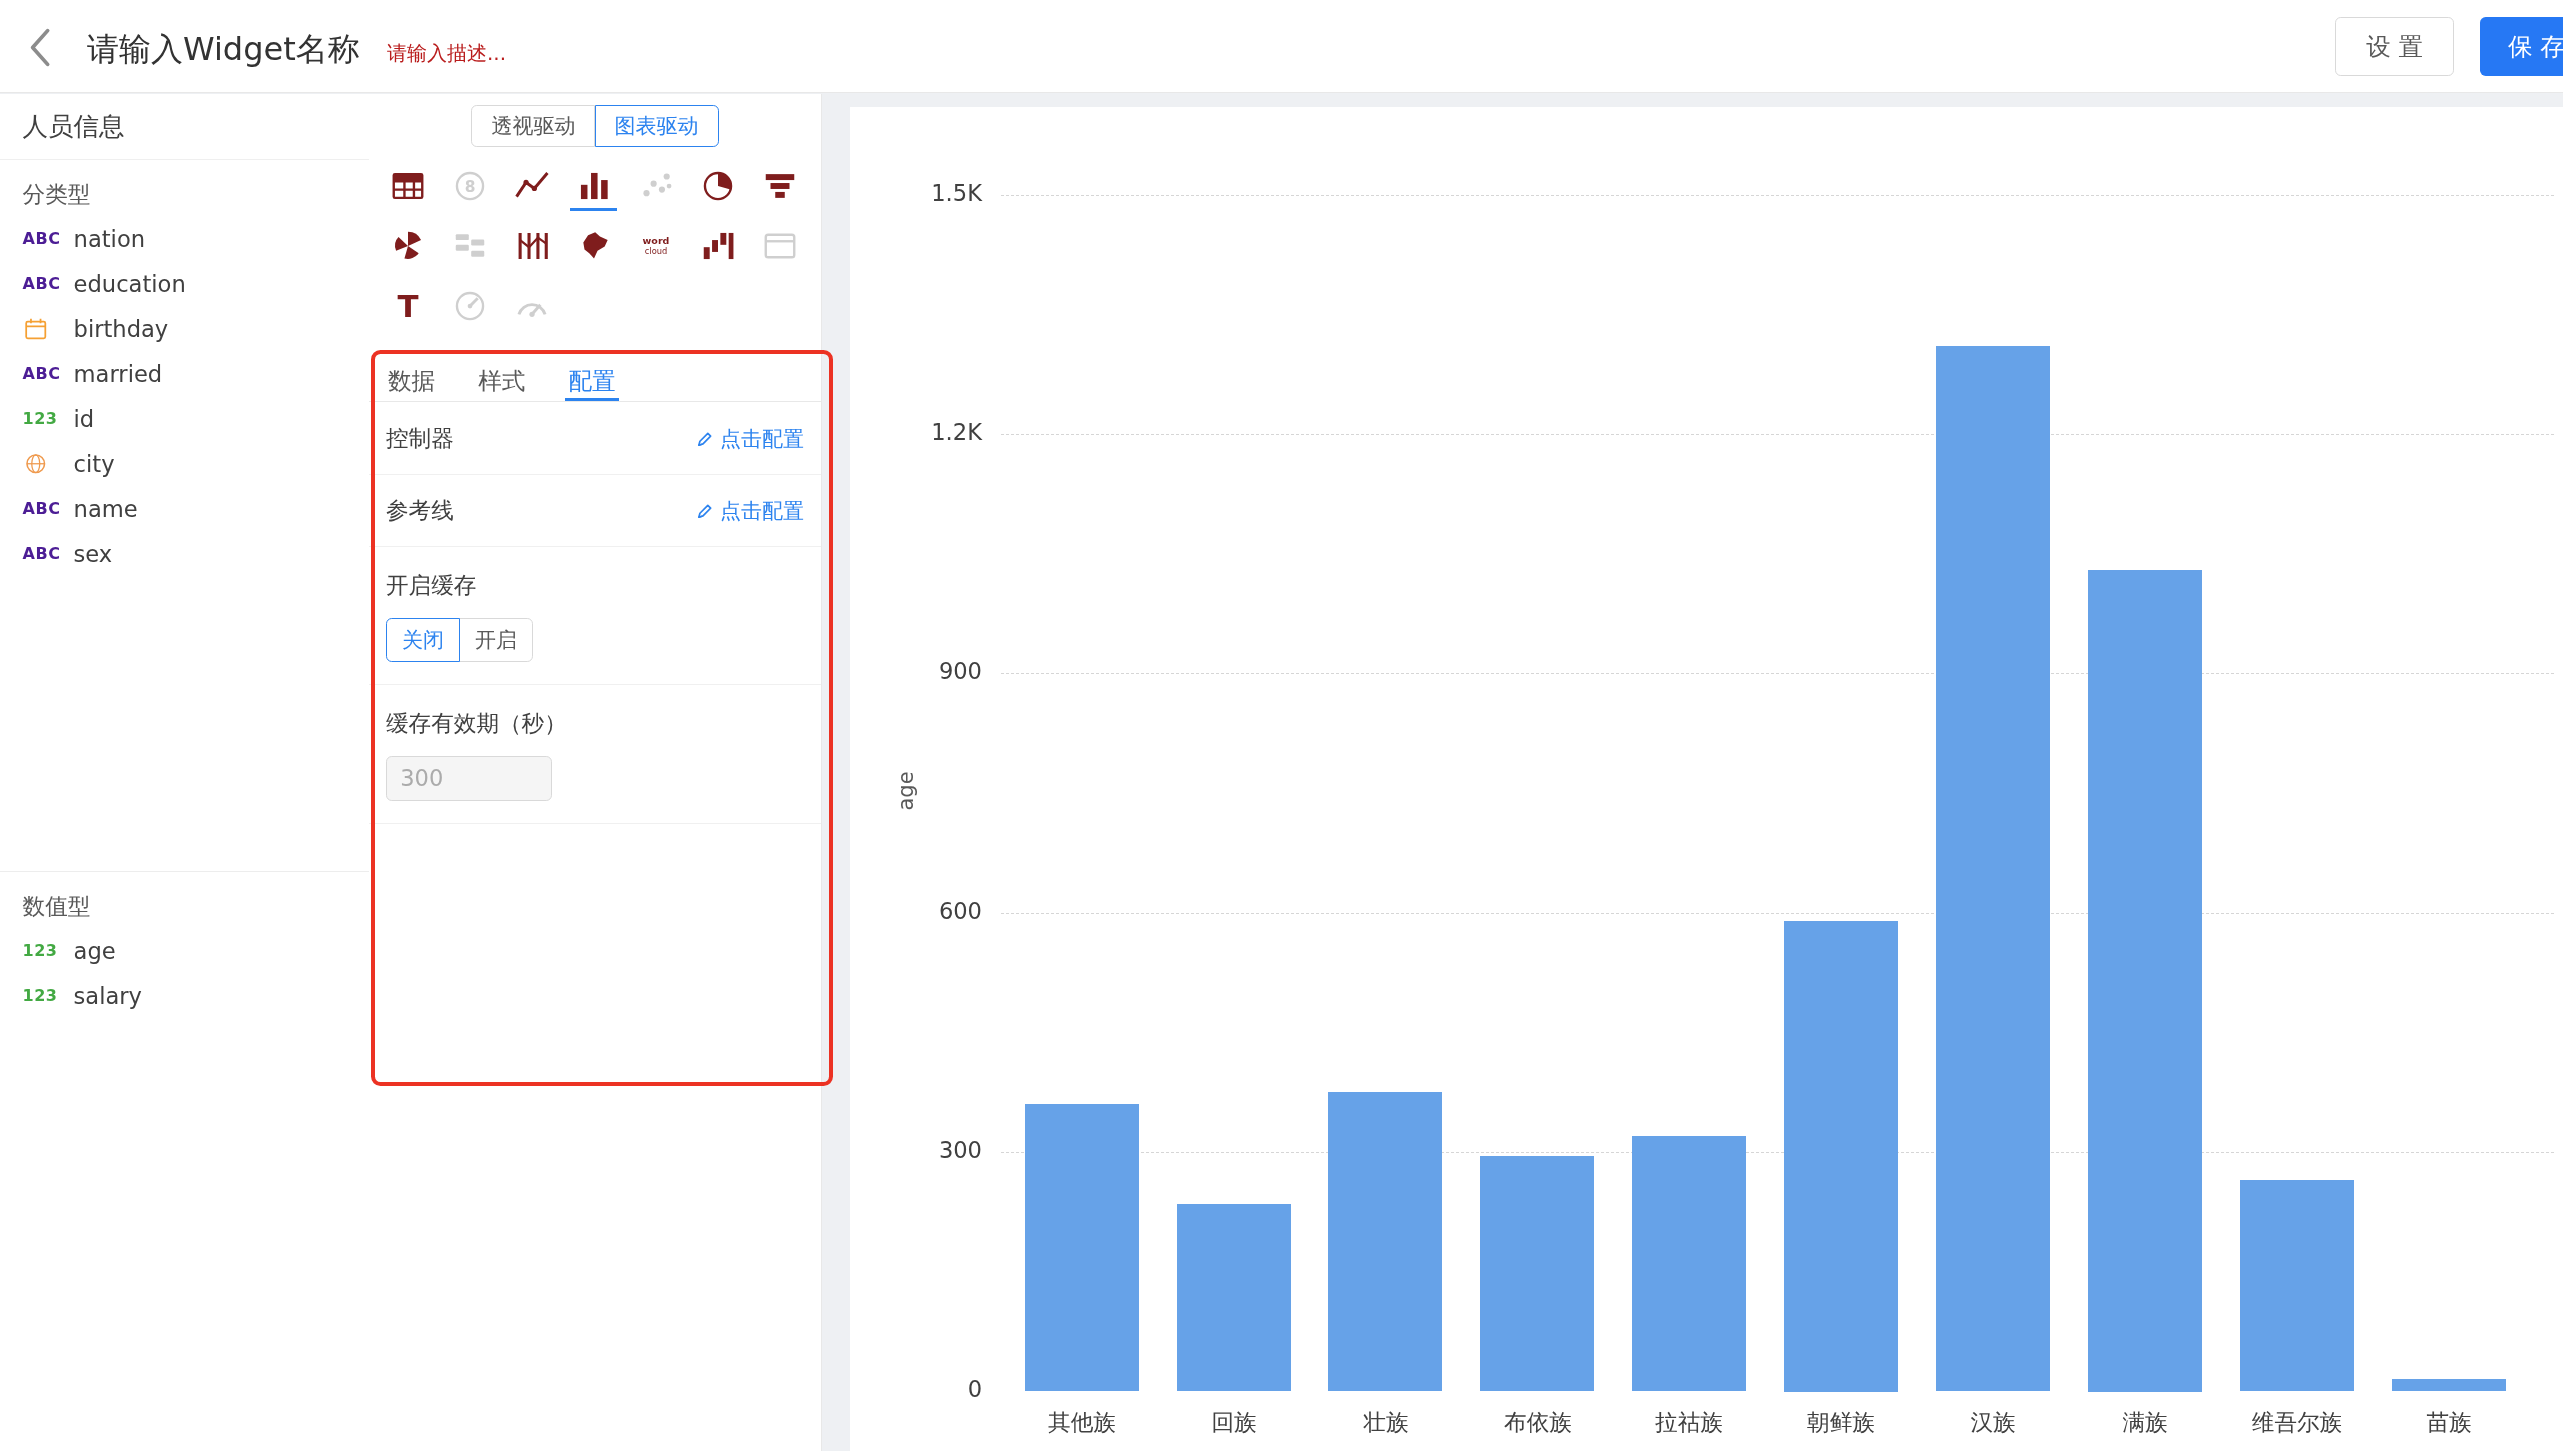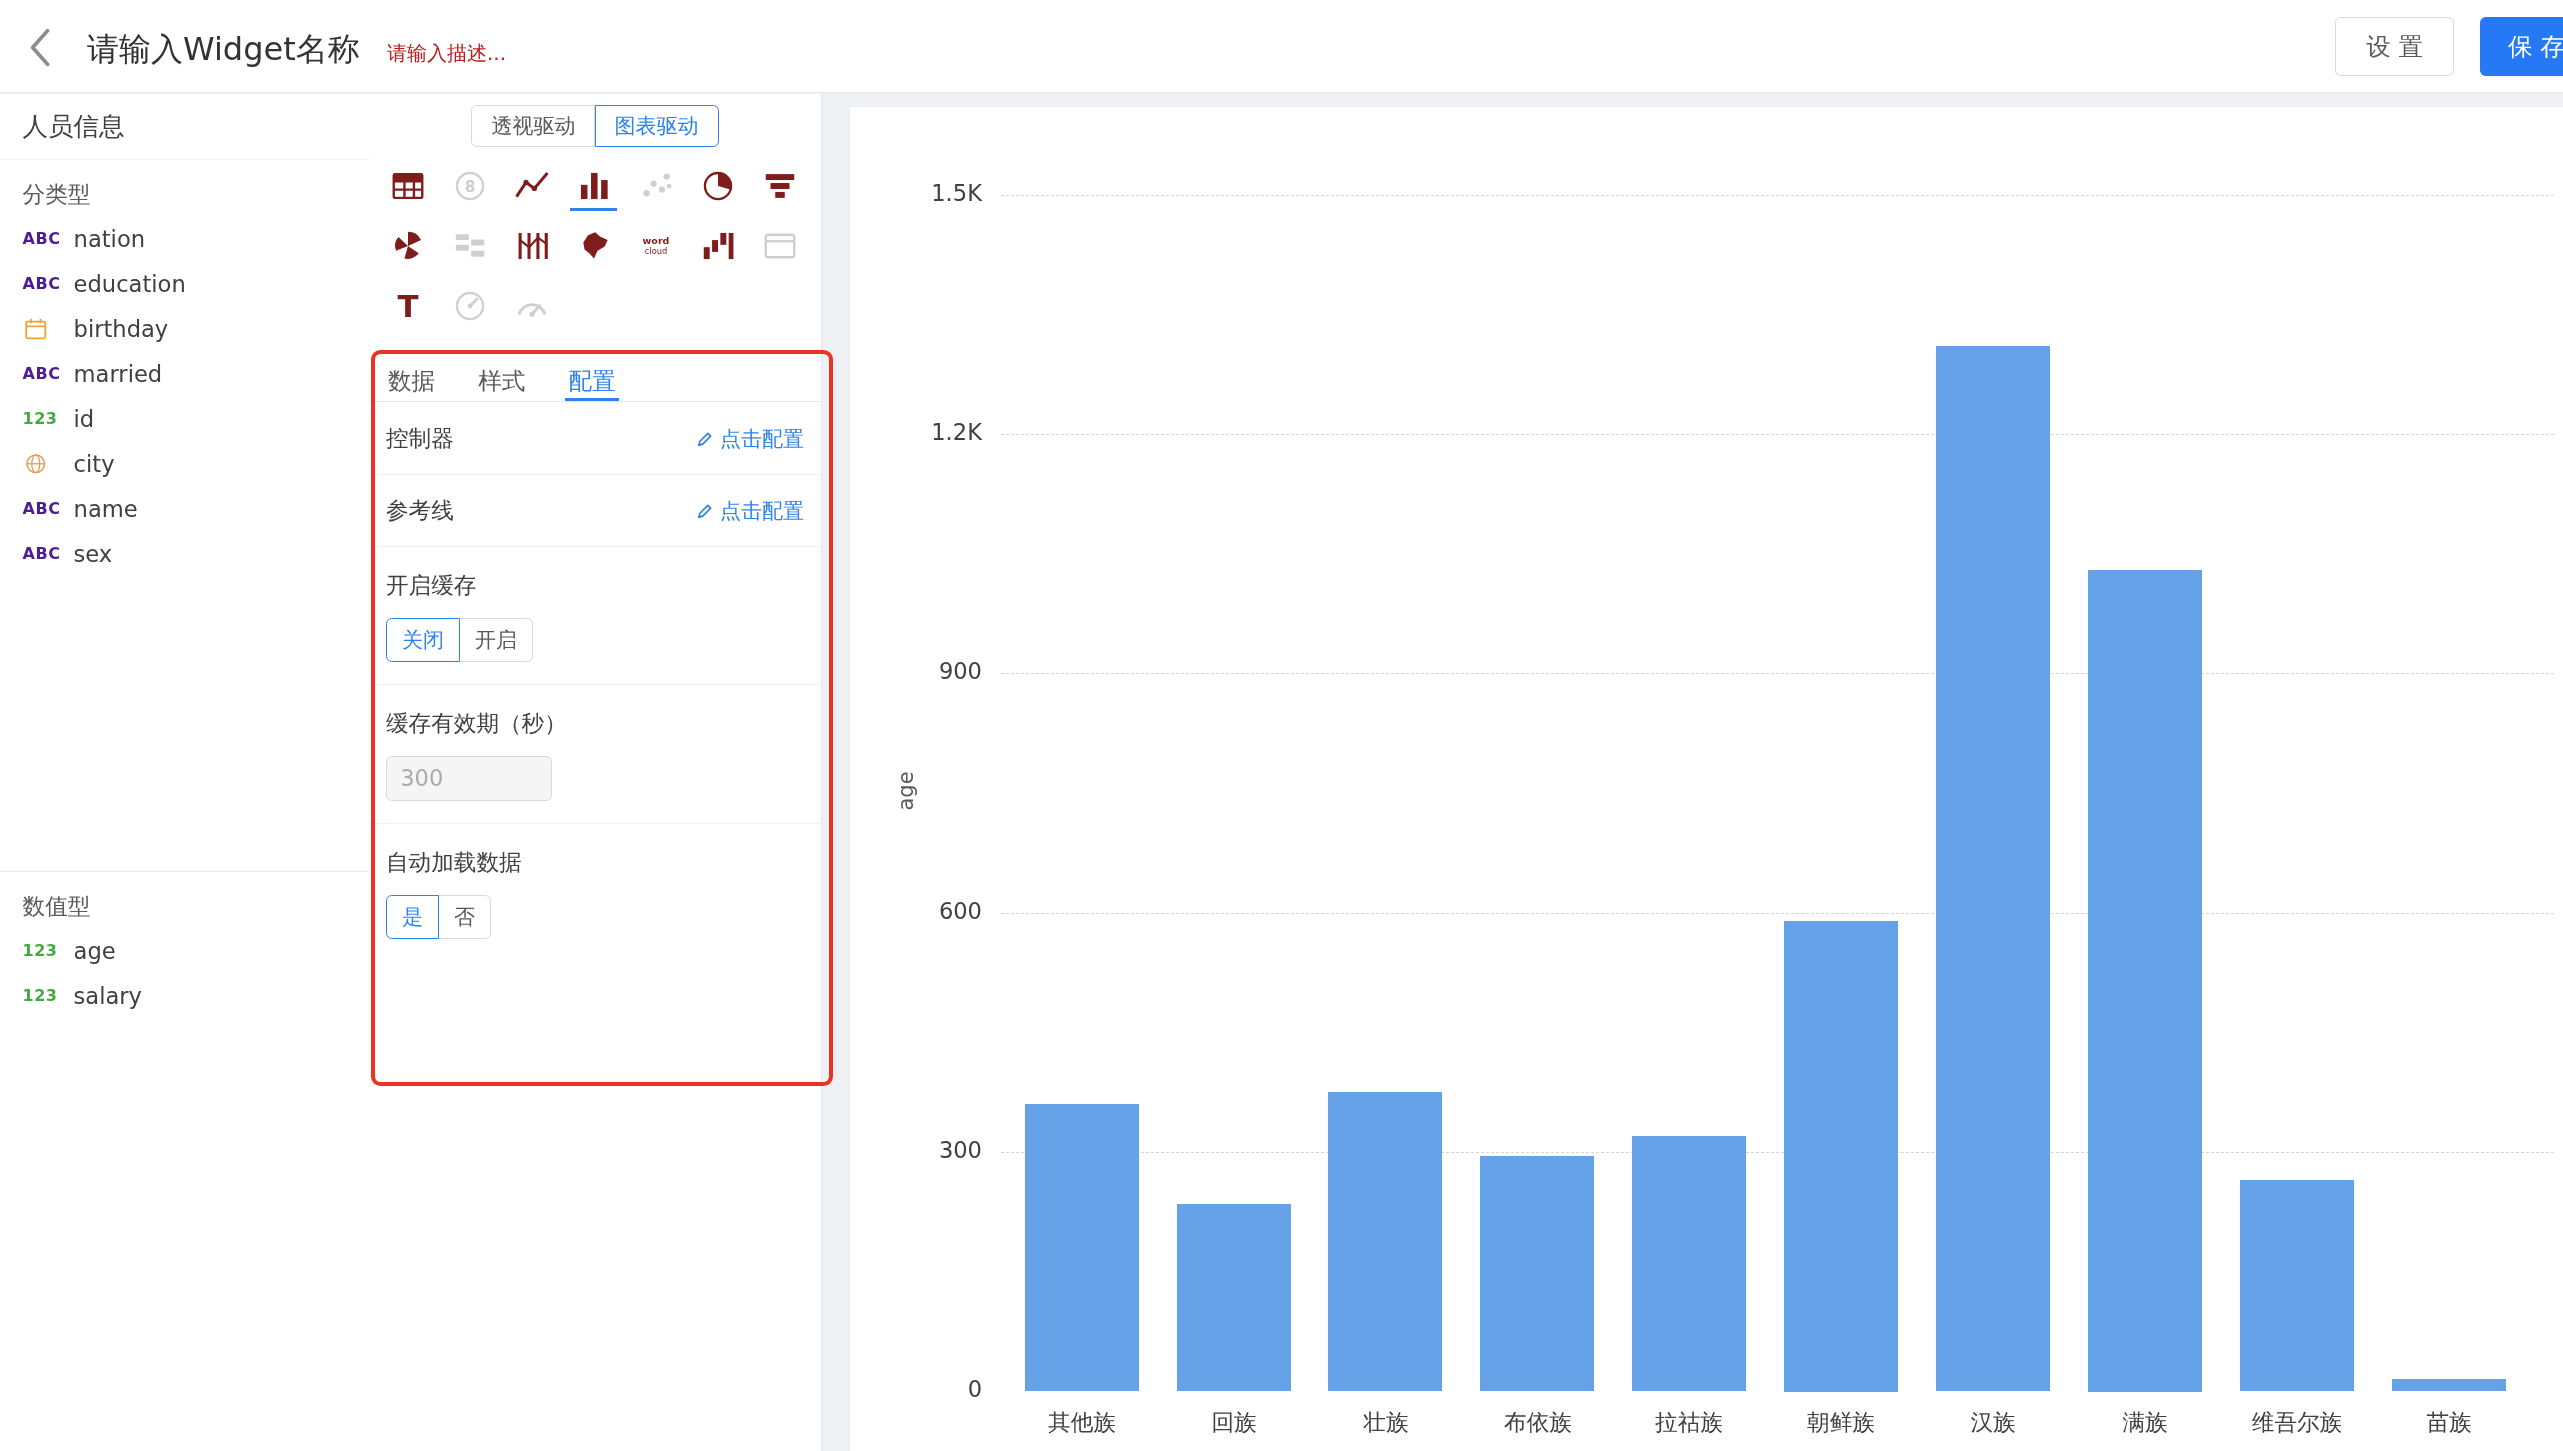--- a/index.html
+++ b/index.html
@@ -422,13 +422,6 @@
       <input class="text-input" type="text" disabled="" value="300" style="">
     </div>
 
-    <div class="config-block" style="border-bottom:none">
-      <span class="config-label">自动加载数据</span>
-      <div class="mini-toggle">
-          <button class="mini-btn mini-selected">是</button>
-          <button class="mini-btn">否</button>
-        </div>
-    </div>
   </div>
 </div>
 

